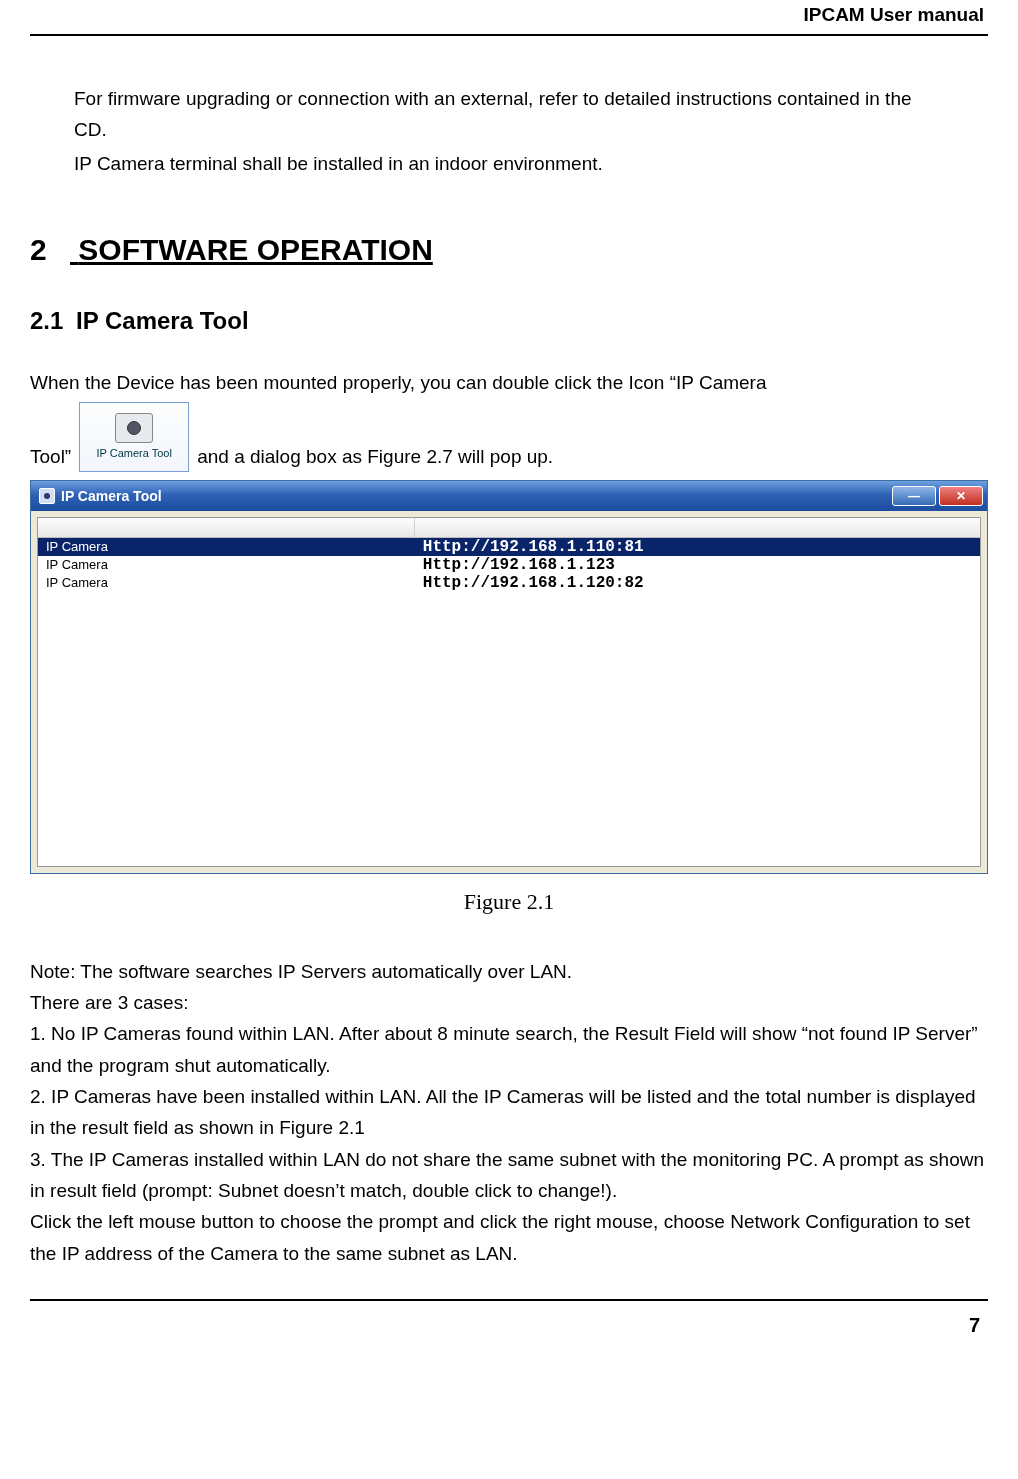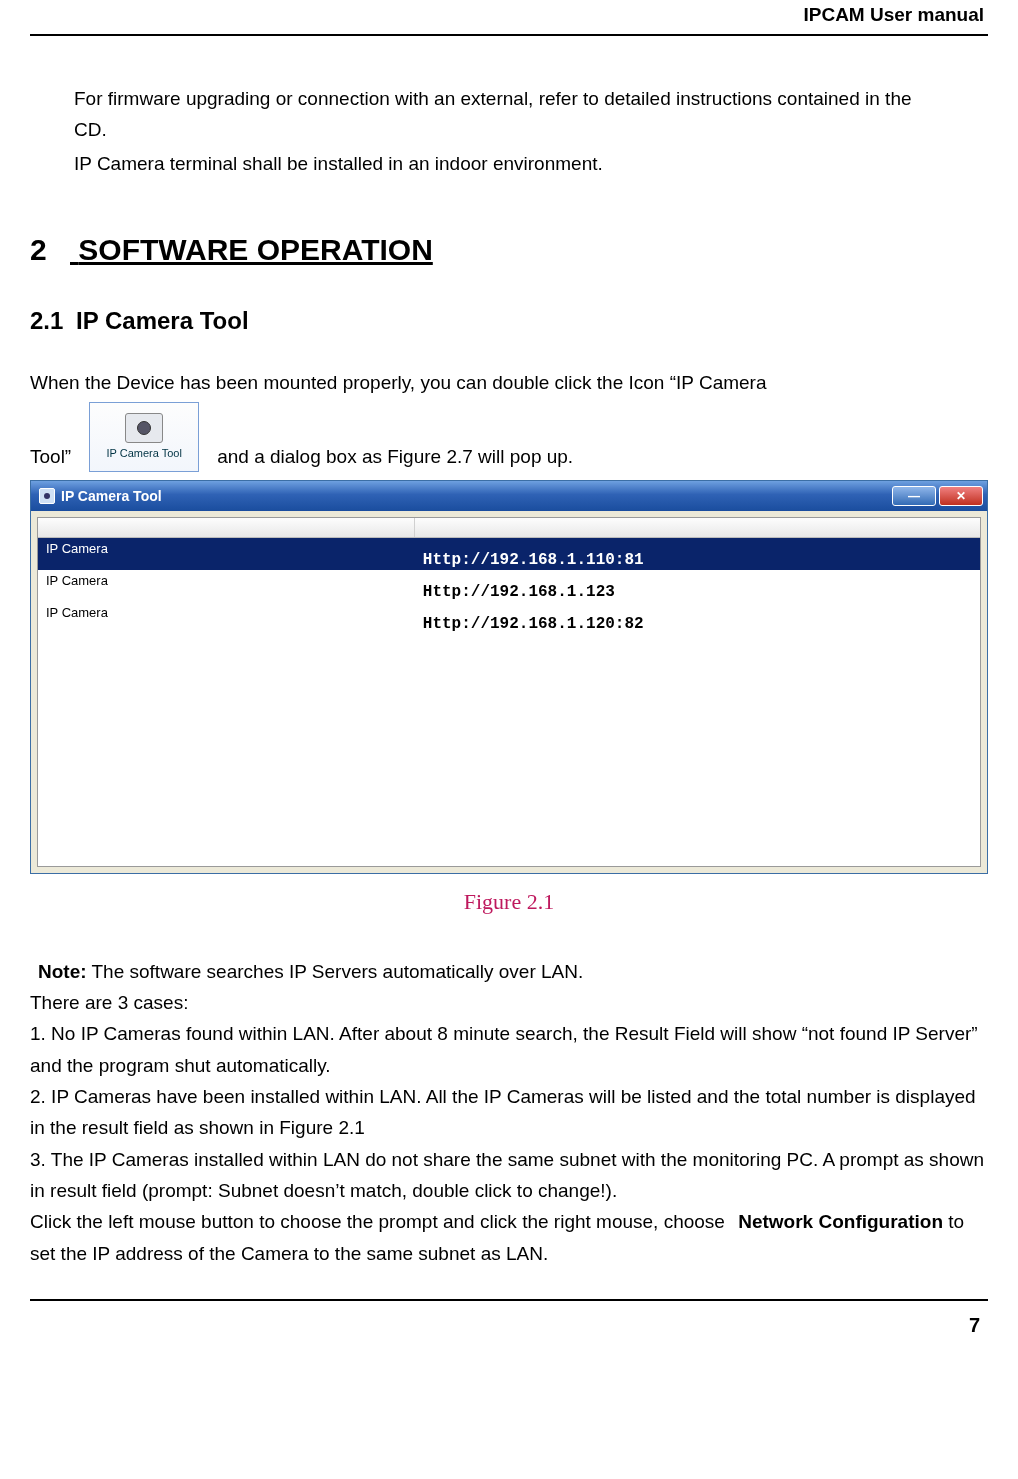--- a/index.html
+++ b/index.html
@@ -37,7 +37,7 @@
       margin-bottom: 28px;
     }
     h3.subsection .num { display:inline-block; margin-right: 6px; }
-    .inline-row { display: flex; align-items: flex-end; flex-wrap: wrap; gap: 14px; }
+    .inline-row { display: flex; align-items: flex-end; flex-wrap: wrap; gap: 4px; }
     .desktop-icon {
       width: 110px;
       height: 70px;

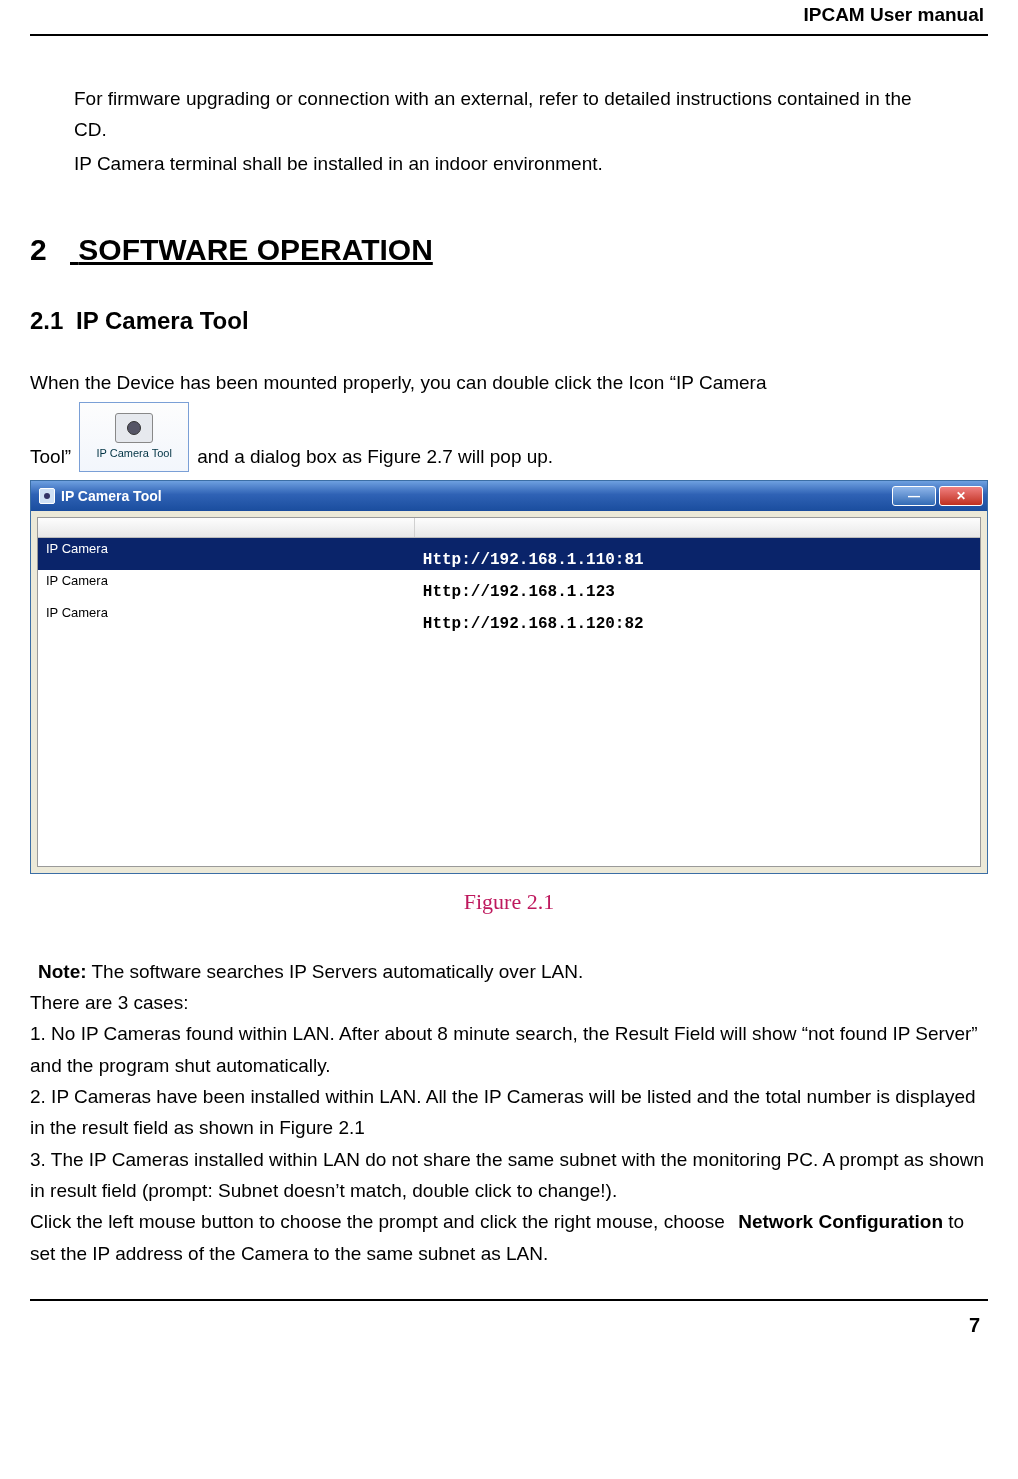--- a/index.html
+++ b/index.html
@@ -119,7 +119,8 @@
       font-weight: bold;
       color:#000;
       padding: 0 0;
-      height:32px;
+      height:18px;
+      align-items:center;
     }
     .list-row.selected { background:#0a246a; color:#fff;}
     .cell-a { width:40%; padding:1px 8px; font-family: Tahoma, sans-serif; font-weight:normal; font-size:13px;}

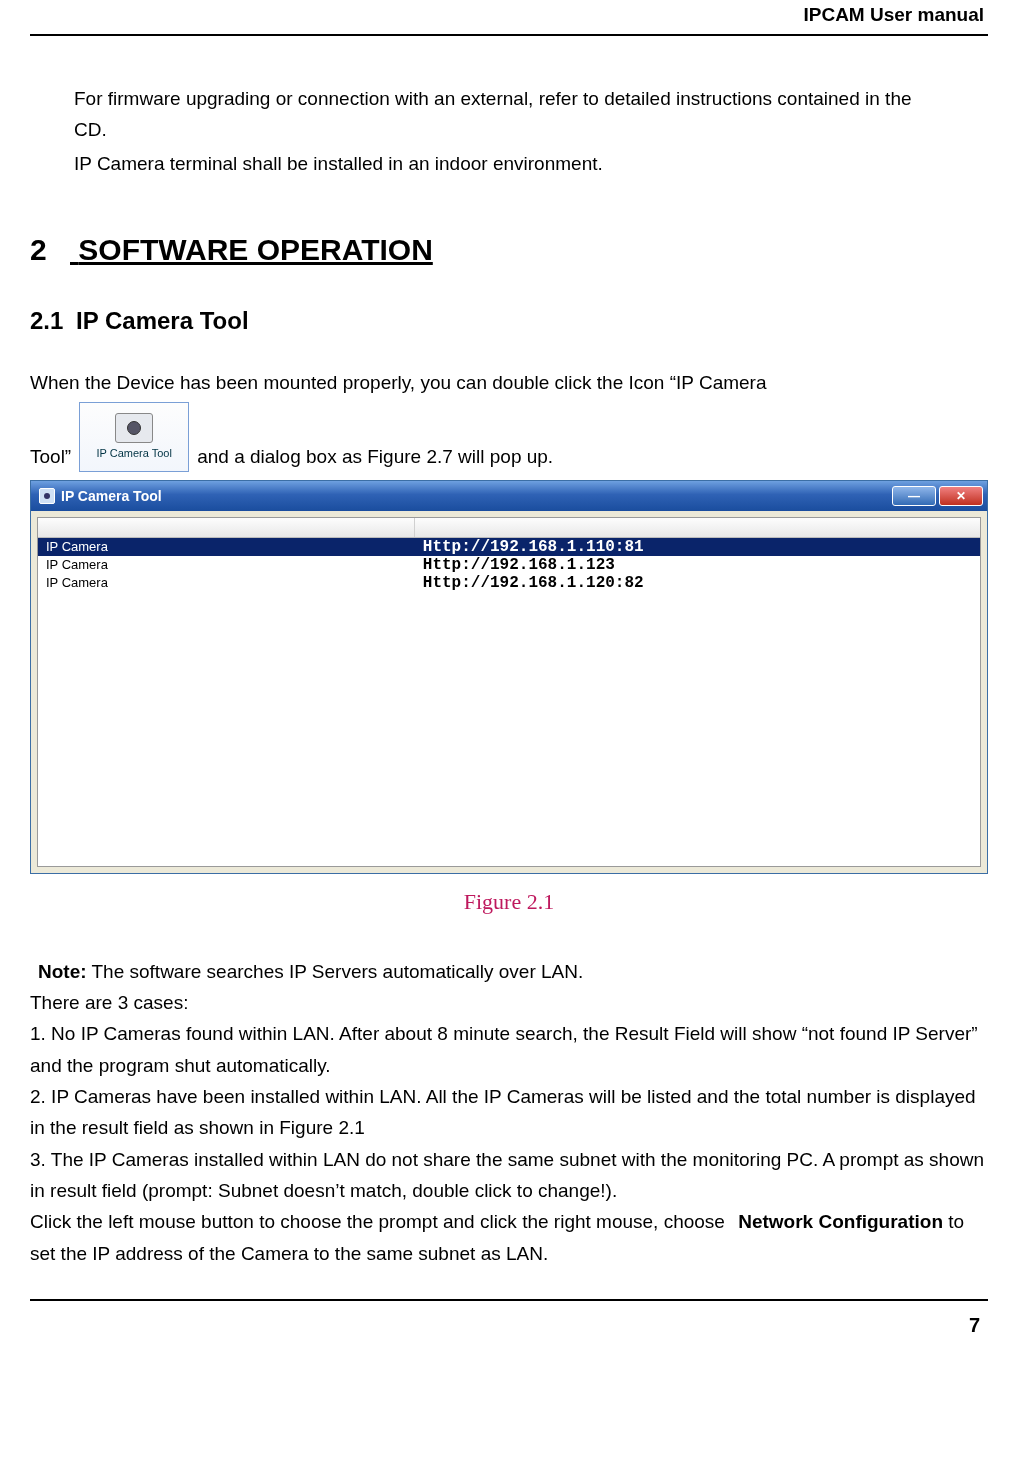--- a/index.html
+++ b/index.html
@@ -129,7 +129,7 @@
     .figure-caption {
       text-align:center;
       font-size:22px;
-      color:#be185d;
+      color:#000000;
       margin: 10px 0 36px;
       font-family: "Times New Roman", serif;
     }

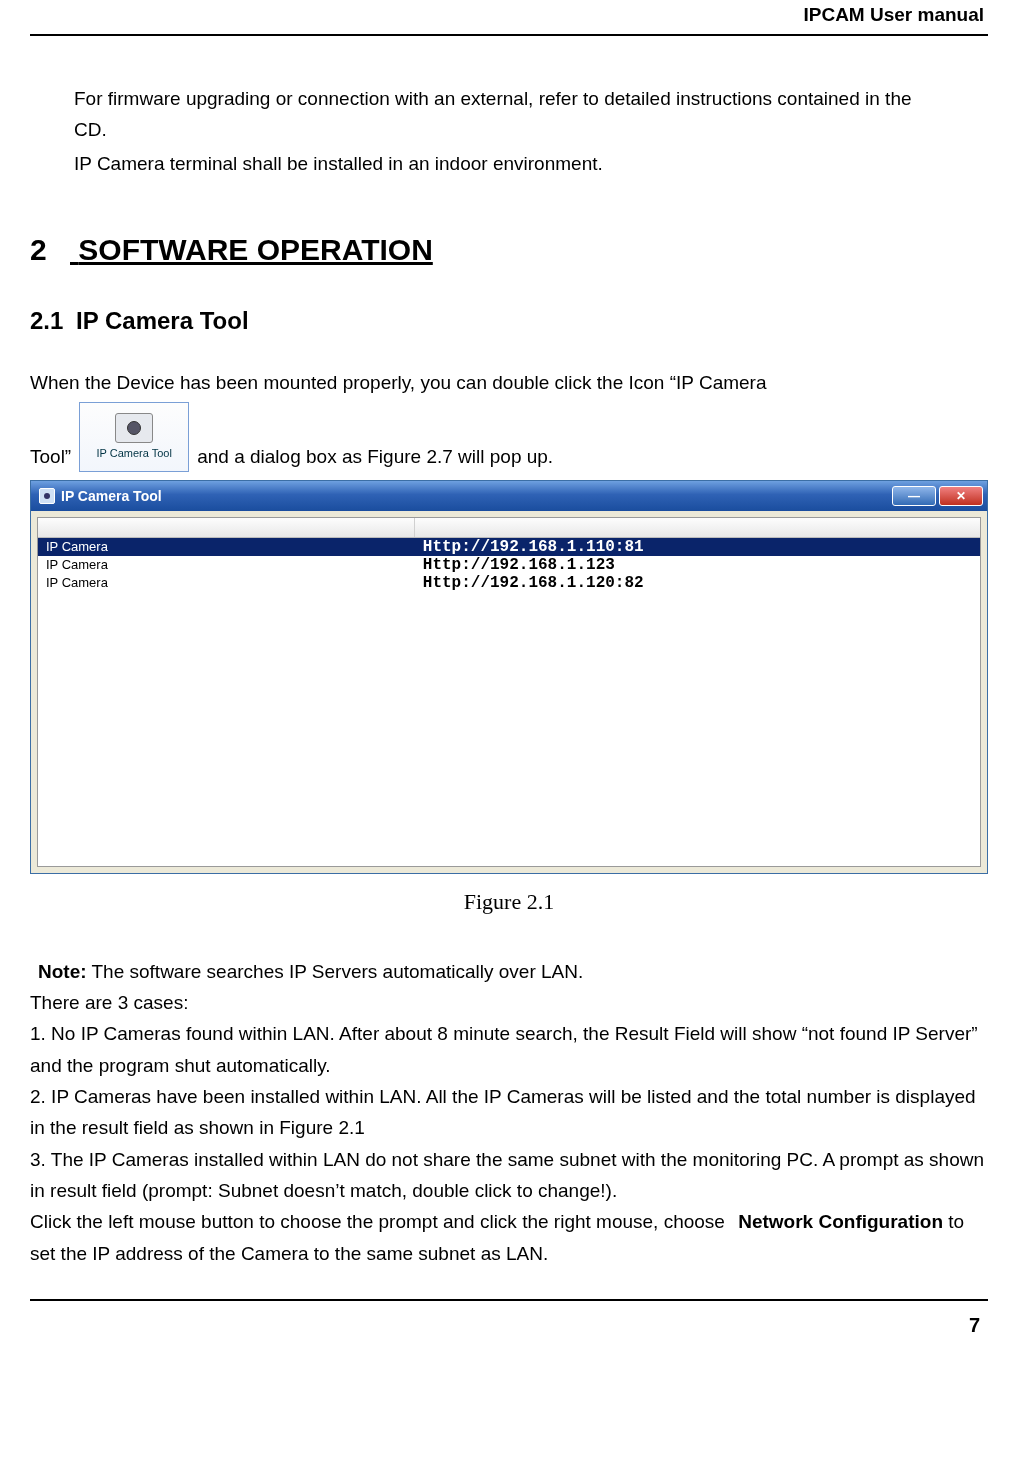--- a/index.html
+++ b/index.html
@@ -134,7 +134,7 @@
       font-family: "Times New Roman", serif;
     }
     .wide-para { line-height:1.65; }
-    .bold { font-weight:bold;margin-left:8px; }
+    .bold { font-weight:normal; }
     .footer {
       border-top:2px solid #000;
       margin-top: 30px;

